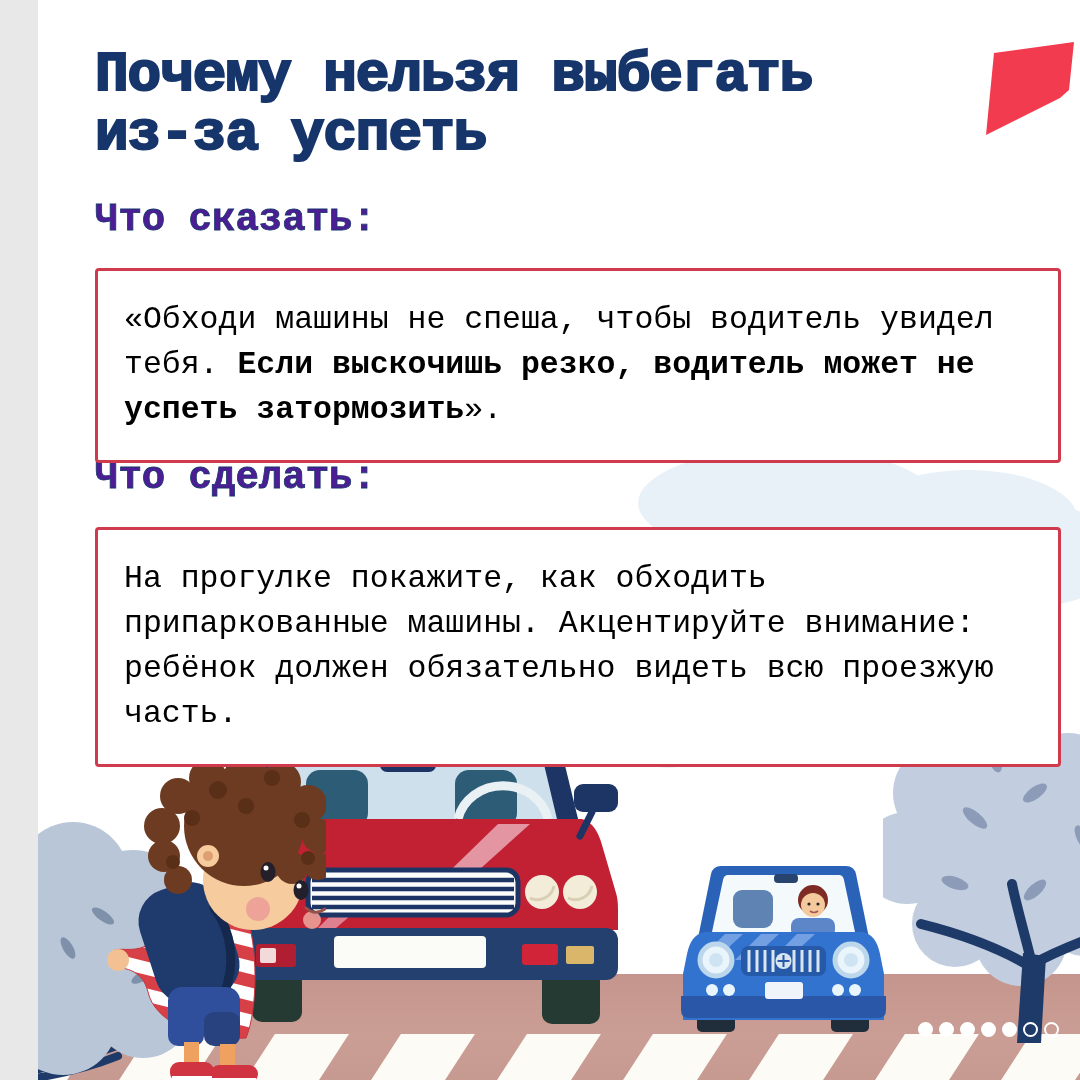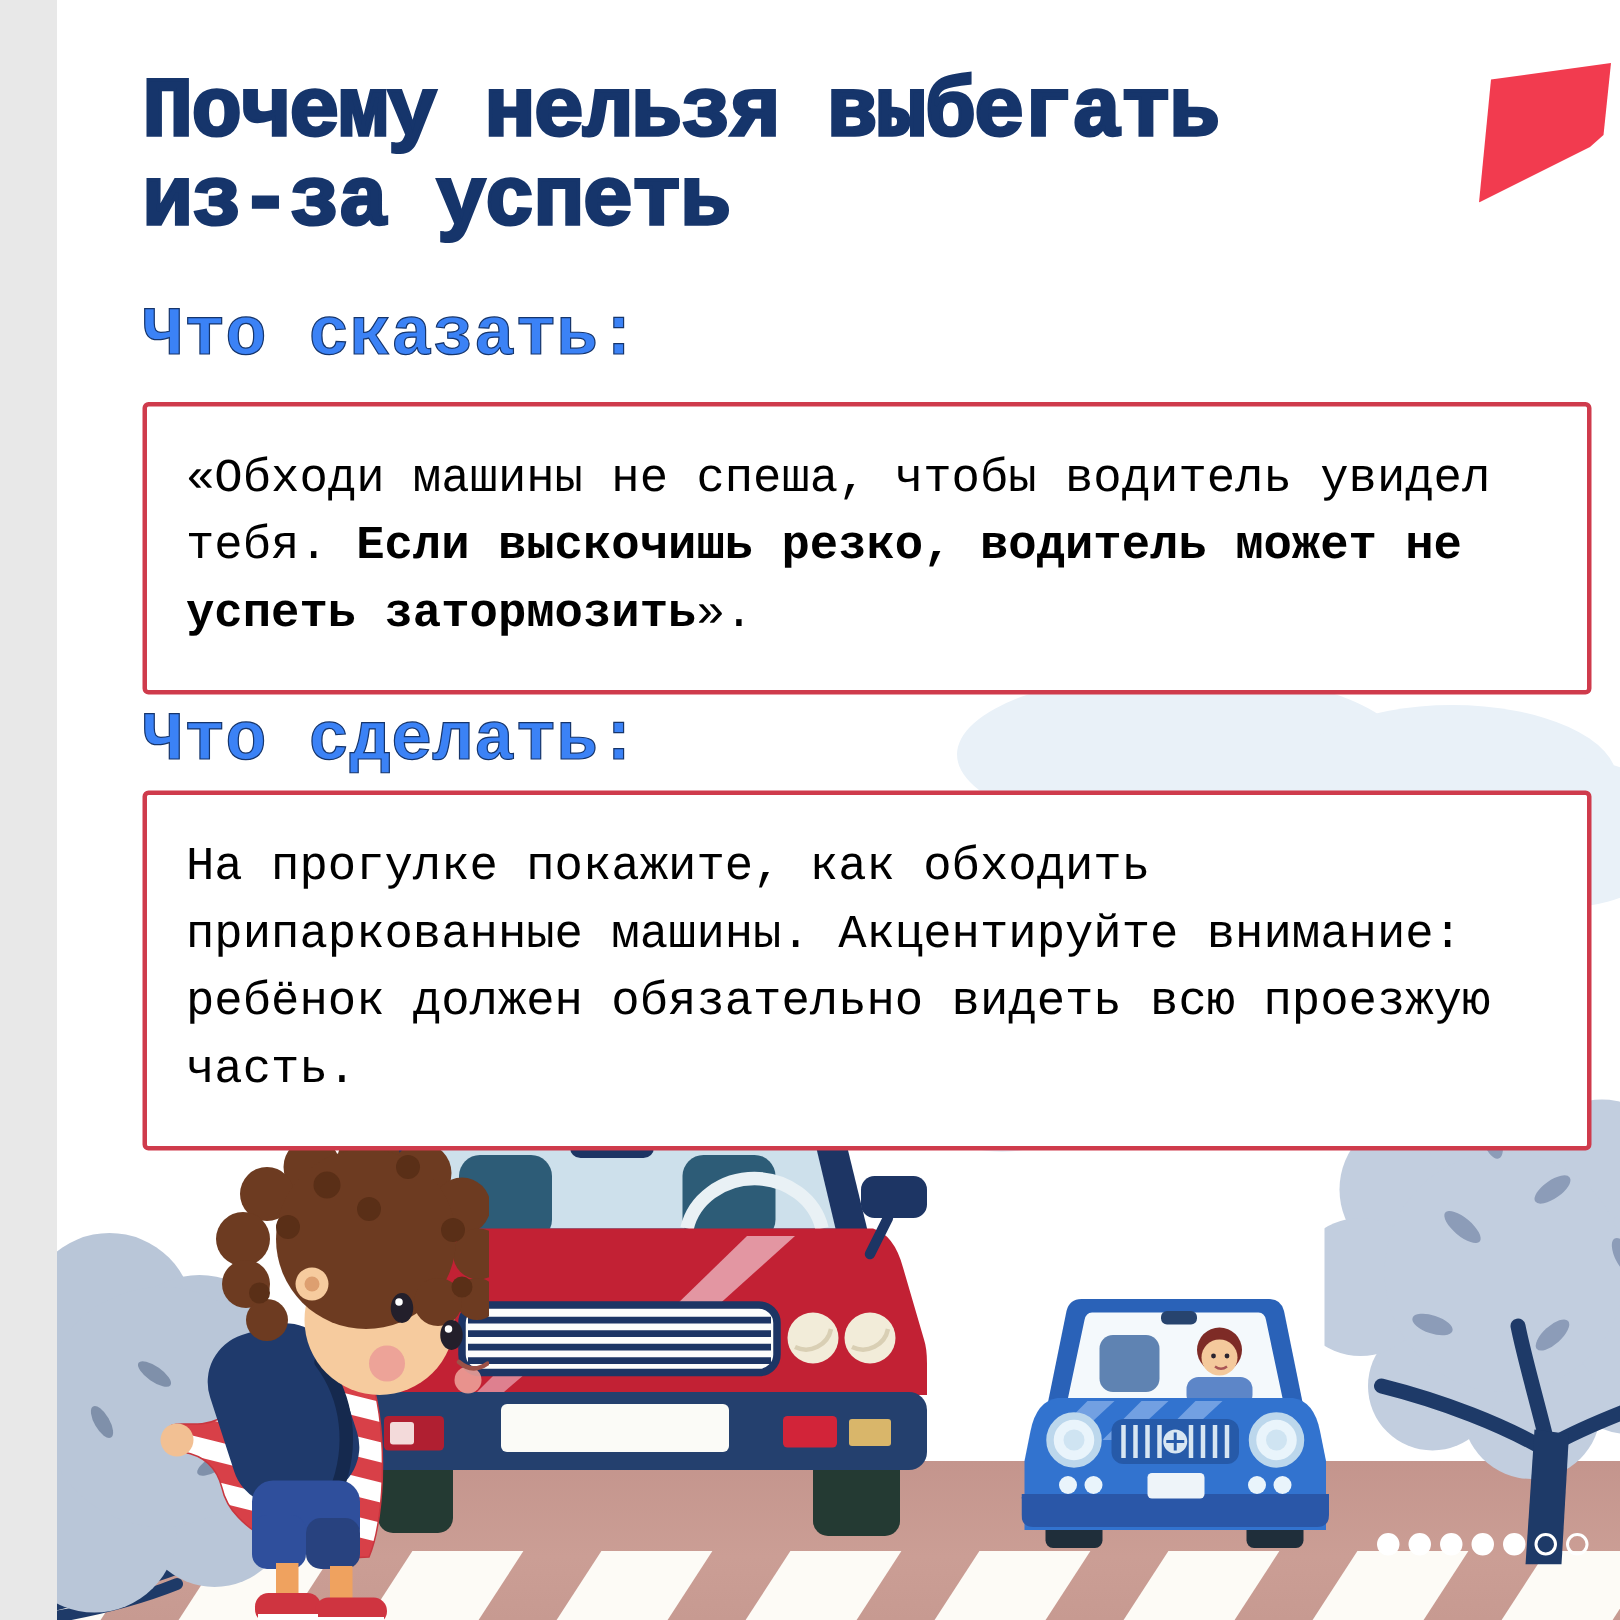--- a/index.html
+++ b/index.html
@@ -10,7 +10,7 @@
          line-height:1.06;letter-spacing:-1px;-webkit-text-stroke:2.2px #16356b;}
   .logo{position:absolute;left:948px;top:42px;width:88px;height:93px;}
   
-  .sec-label{position:absolute;left:57px;color:#3b82f6;font-size:46px;font-weight:800;
+  .sec-label{position:absolute;left:57px;color:#4c1d95;font-size:39px;font-weight:800;
              -webkit-text-stroke:0.8px #16356b;}
   .label-say{top:198px;}
   .label-do{top:468px;text-align:center;}

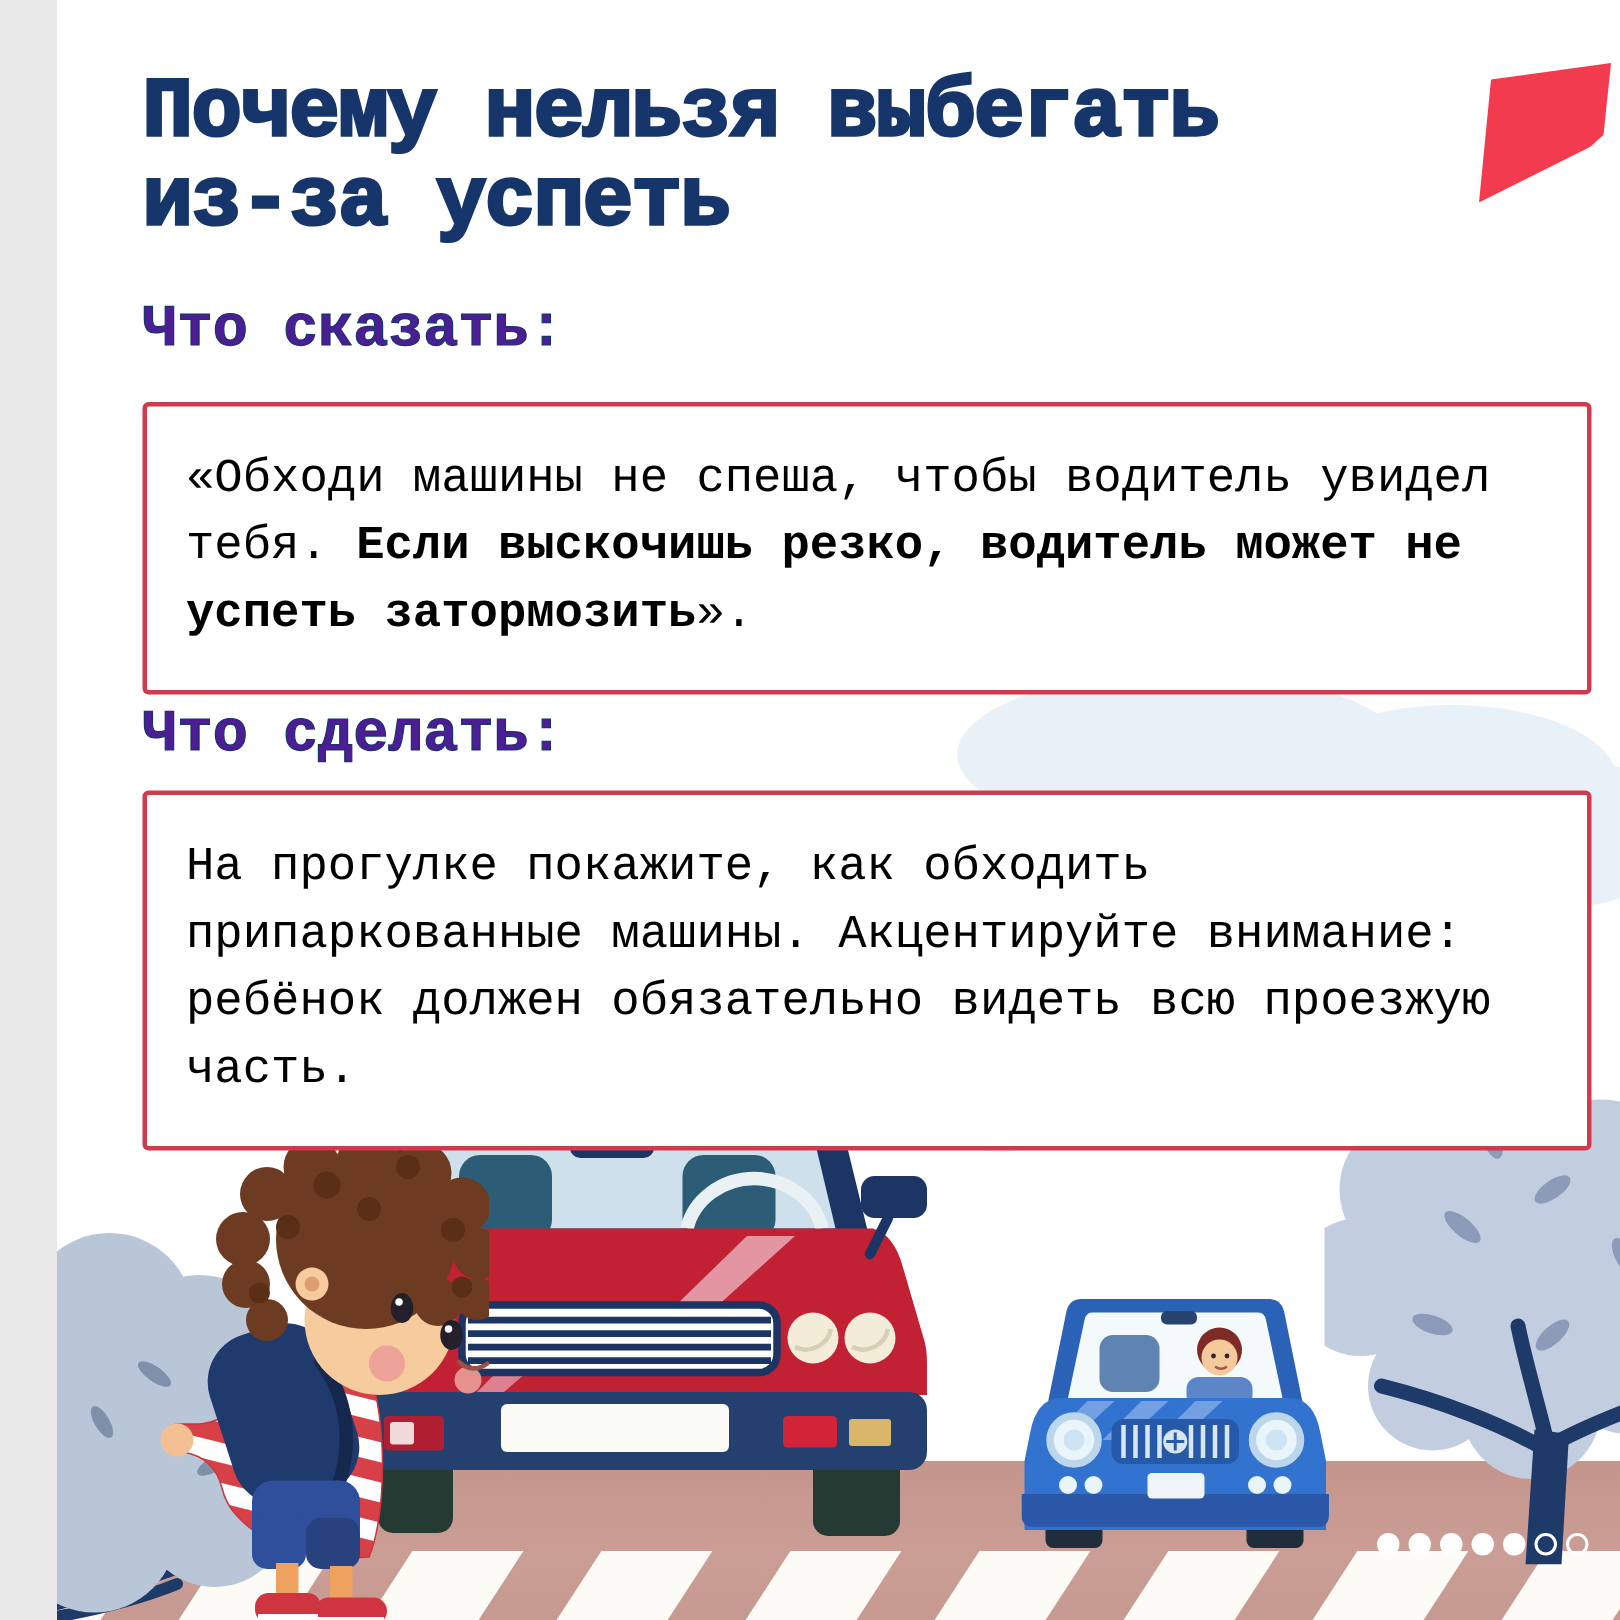--- a/index.html
+++ b/index.html
@@ -13,7 +13,7 @@
   .sec-label{position:absolute;left:57px;color:#4c1d95;font-size:39px;font-weight:800;
              -webkit-text-stroke:0.8px #16356b;}
   .label-say{top:198px;}
-  .label-do{top:468px;text-align:center;}
+  .label-do{top:456px;text-align:center;}
   
   .tip-box{position:absolute;left:57px;width:966px;box-sizing:border-box;background:#ffffff;
            border:3px solid #cf3b4c;border-radius:4px;padding:26px 30px 28px 26px;

